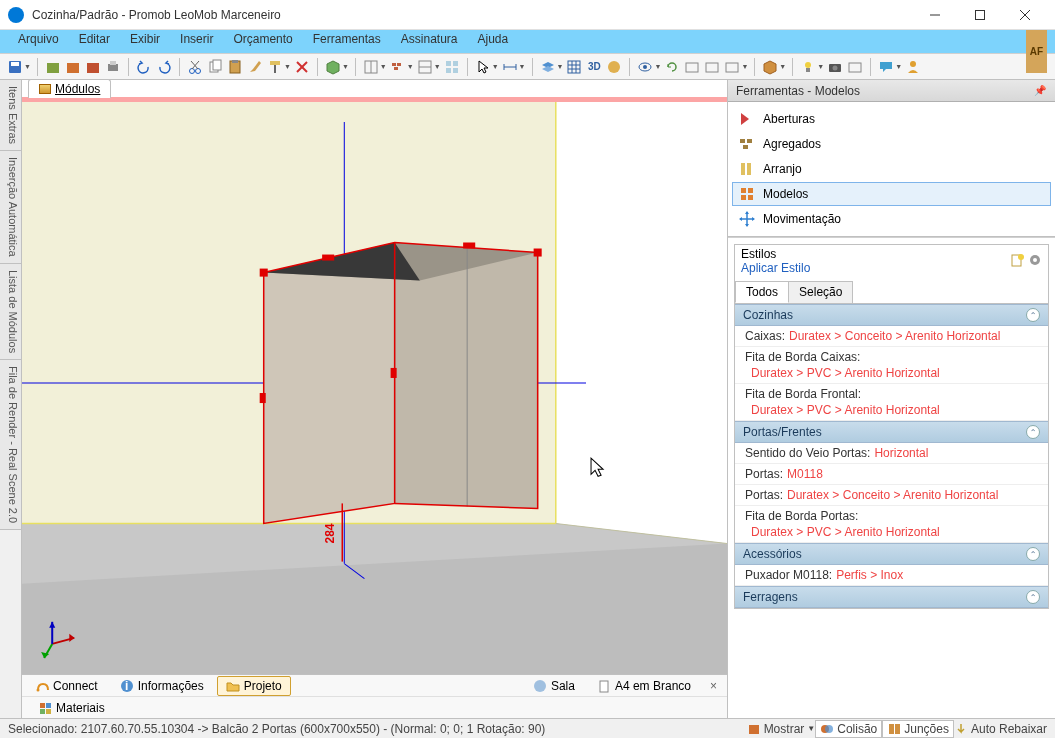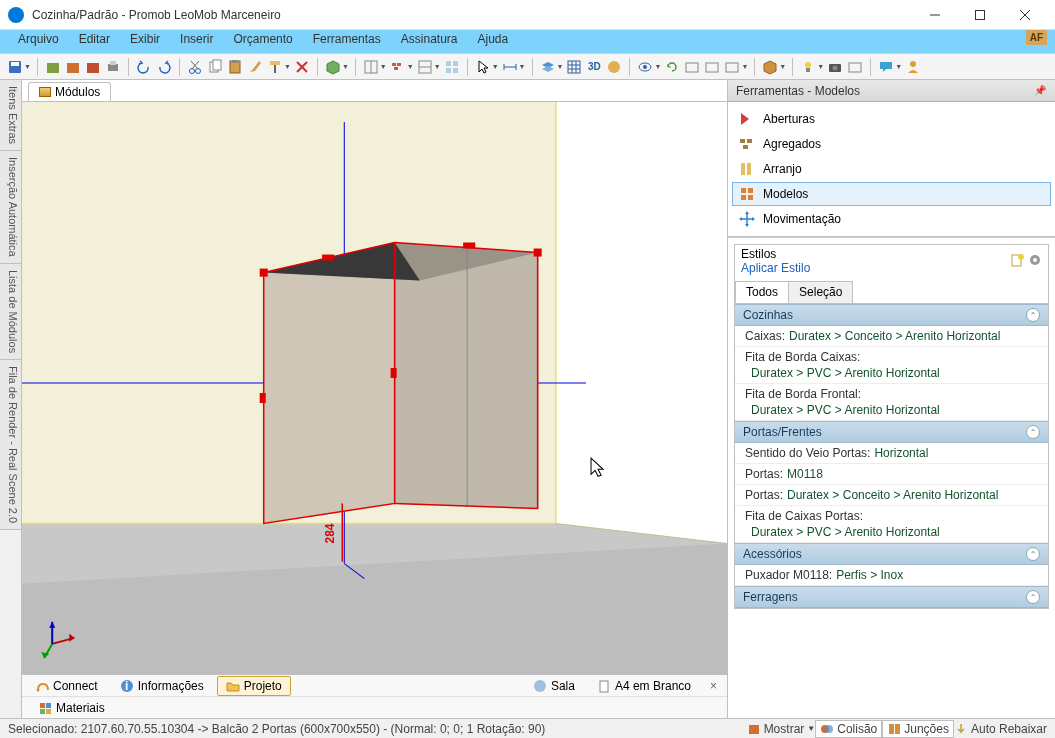--- a/index.html
+++ b/index.html
@@ -14,7 +14,7 @@
 
 .menubar { height: 24px; background: #7dd3fc; display: flex; align-items: flex-start; padding: 0 8px; border-bottom: 1px solid #d0d0d0; }
 .menubar .menu-item { padding: 2px 10px; color: #333; cursor: default; }
-.menubar .af-box { margin-left: auto; background: #d4a55a; color: #5a3a00; padding: 2px 4px; font-weight: bold; font-size: 10px; }
+.menubar .af-box { margin-left: auto; background: #d4a55a; color: #5a3a00; padding: 16px 4px; font-weight: bold; font-size: 10px; }
 
 
 .toolbar { height: 26px; background: #f5f5f5; border-bottom: 1px solid #c0c0c0; display: flex; align-items: center; padding: 0 6px; gap: 2px; }

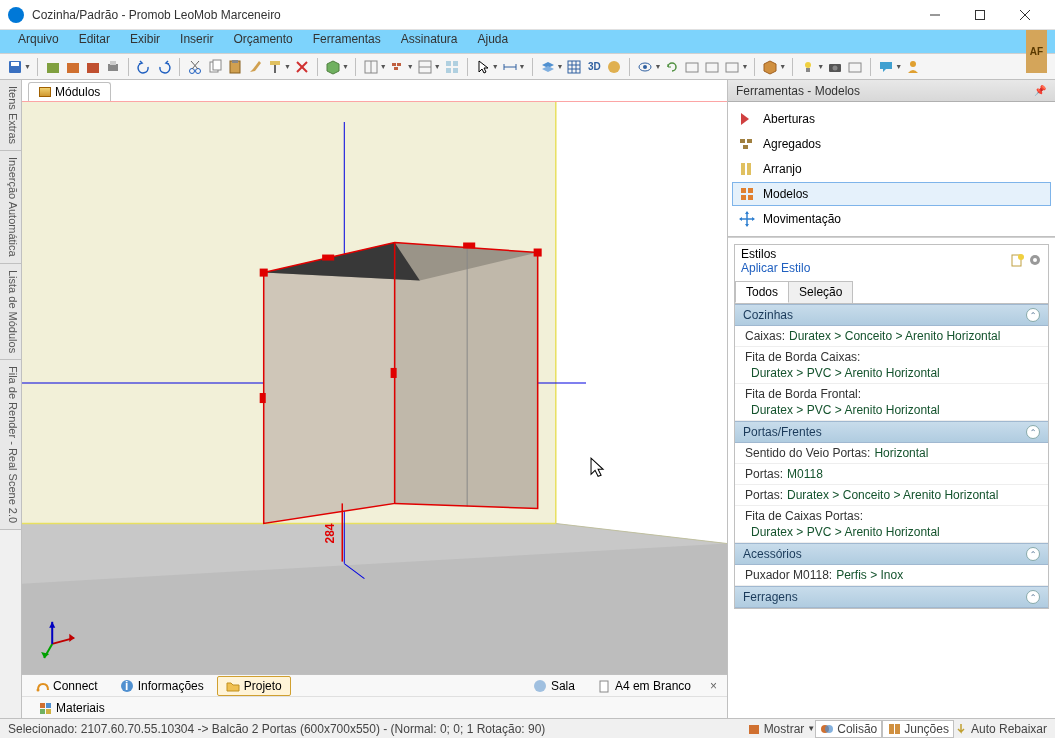--- a/index.html
+++ b/index.html
@@ -33,7 +33,7 @@
 
 
 .center { flex: 1; display: flex; flex-direction: column; background: #fff; position: relative; }
-.center-tabs-top { height: 22px; display: flex; align-items: flex-end; padding-left: 6px; border-bottom: 1px solid #fca5a5; }
+.center-tabs-top { height: 22px; display: flex; align-items: center; padding-left: 6px; border-bottom: 5px solid #fca5a5; text-decoration: underline; }
 .center-tabs-top .tab { border: 1px solid #c0c0c0; border-bottom: none; background: #fff; padding: 2px 10px; border-radius: 3px 3px 0 0; display: flex; align-items: center; gap: 4px; }
 .center-tabs-top .tab .box-icon { width: 12px; height: 10px; background: linear-gradient(#f0d070, #d09830); border: 1px solid #a06000; }
 

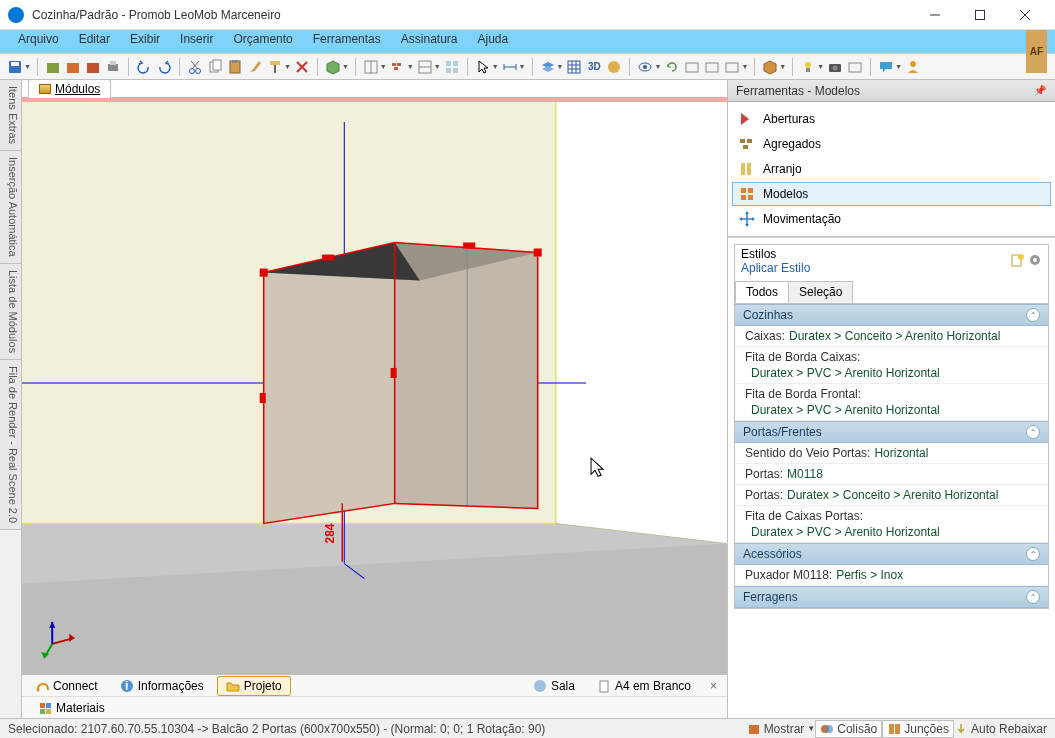--- a/index.html
+++ b/index.html
@@ -73,7 +73,7 @@
 .group-head .chev { width: 14px; height: 14px; border-radius: 50%; background: #fff; border: 1px solid #8aa; display: flex; align-items: center; justify-content: center; font-size: 8px; color: #468; }
 .group-row { padding: 3px 10px; display: flex; flex-wrap: wrap; gap: 4px; border-bottom: 1px solid #eee; align-items: baseline; }
 .group-row .label { color: #333; }
-.group-row .link { color: #14532d; cursor: pointer; }
+.group-row .link { color: #ef4444; cursor: pointer; }
 .group-row.stacked { flex-direction: column; gap: 2px; }
 
 

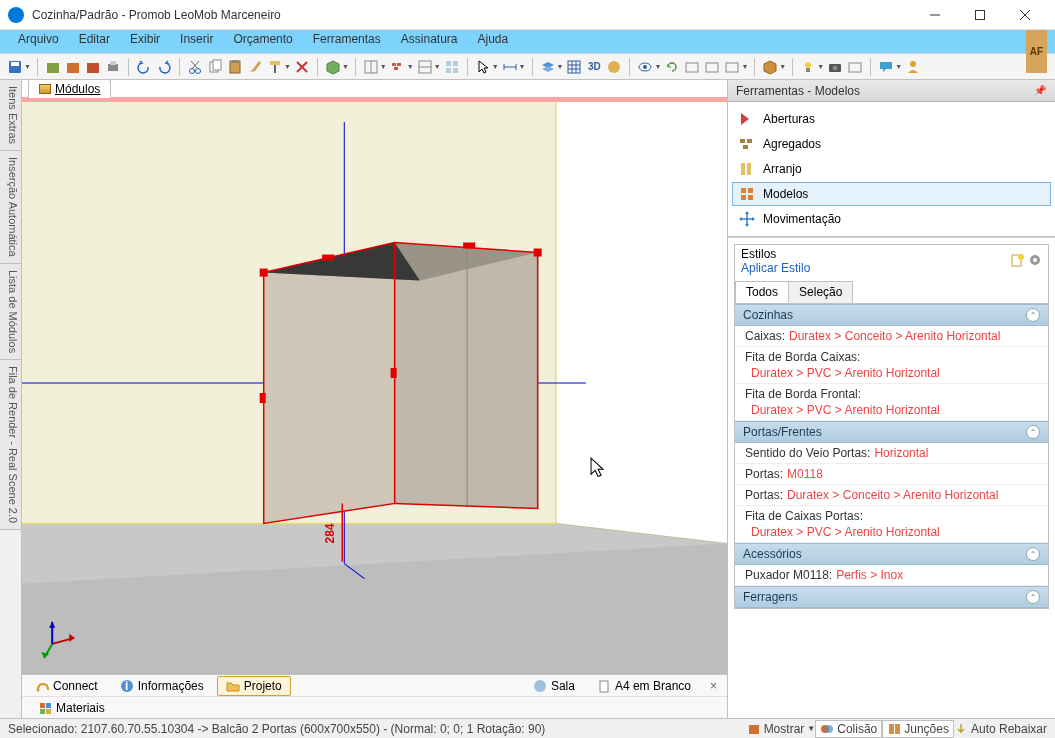--- a/index.html
+++ b/index.html
@@ -582,7 +582,7 @@
               <span class="link">Duratex &gt; Conceito &gt; Arenito Horizontal</span>
             </div>
             <div class="group-row stacked">
-              <span class="label">Fita de Caixas Portas:</span>
+              <span class="label">Fita de Borda Portas:</span>
               <span class="link" style="padding-left: 6px;">Duratex &gt; PVC &gt; Arenito Horizontal</span>
             </div>
             <div class="group-head">

